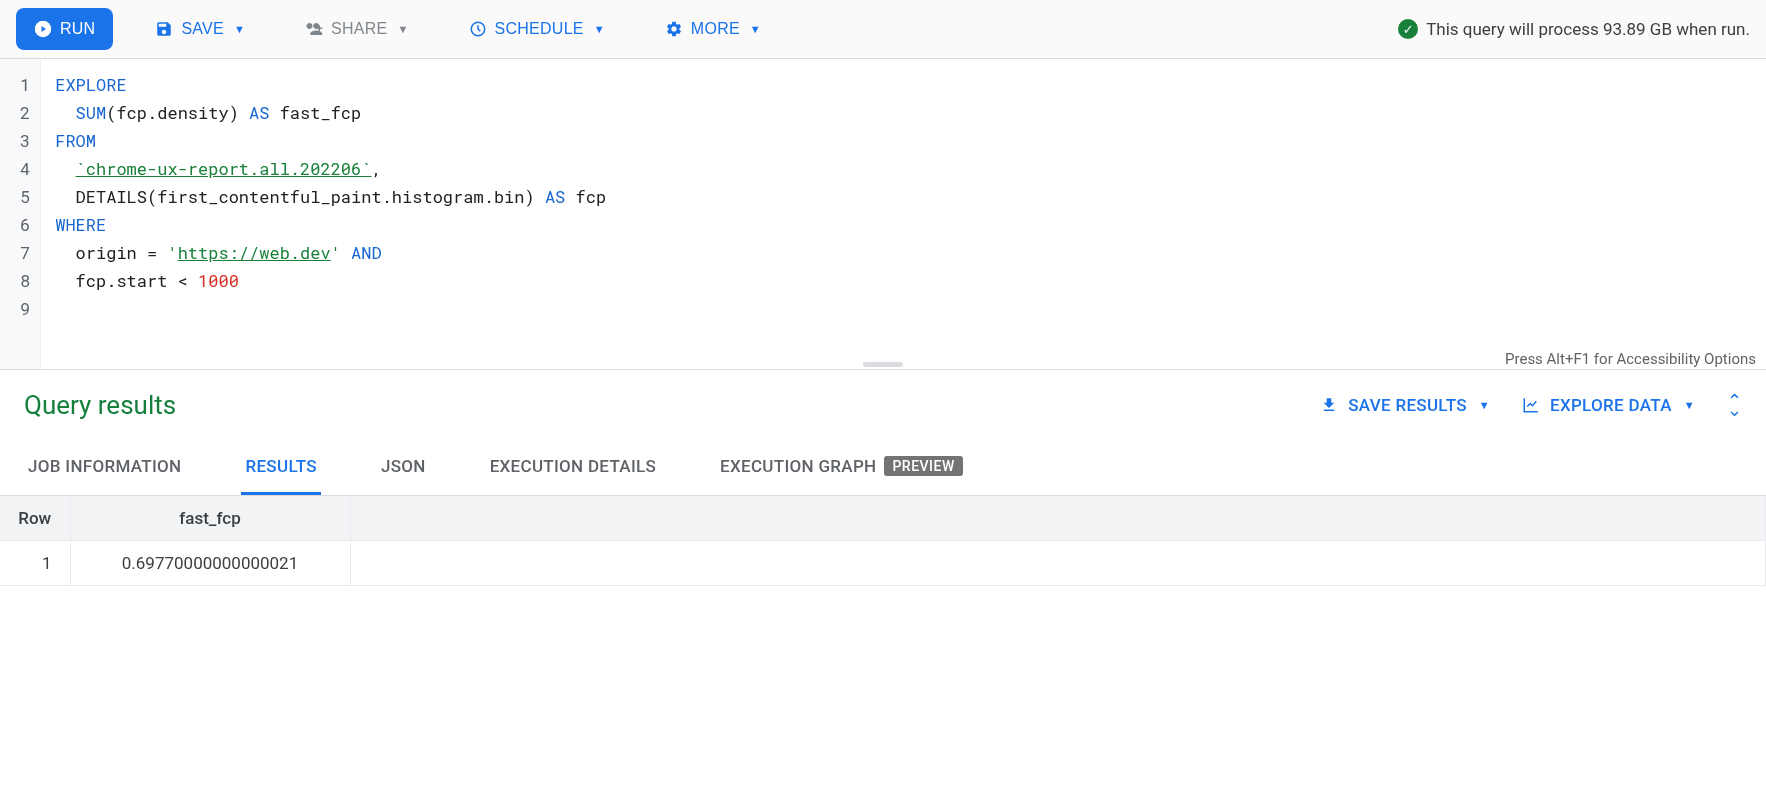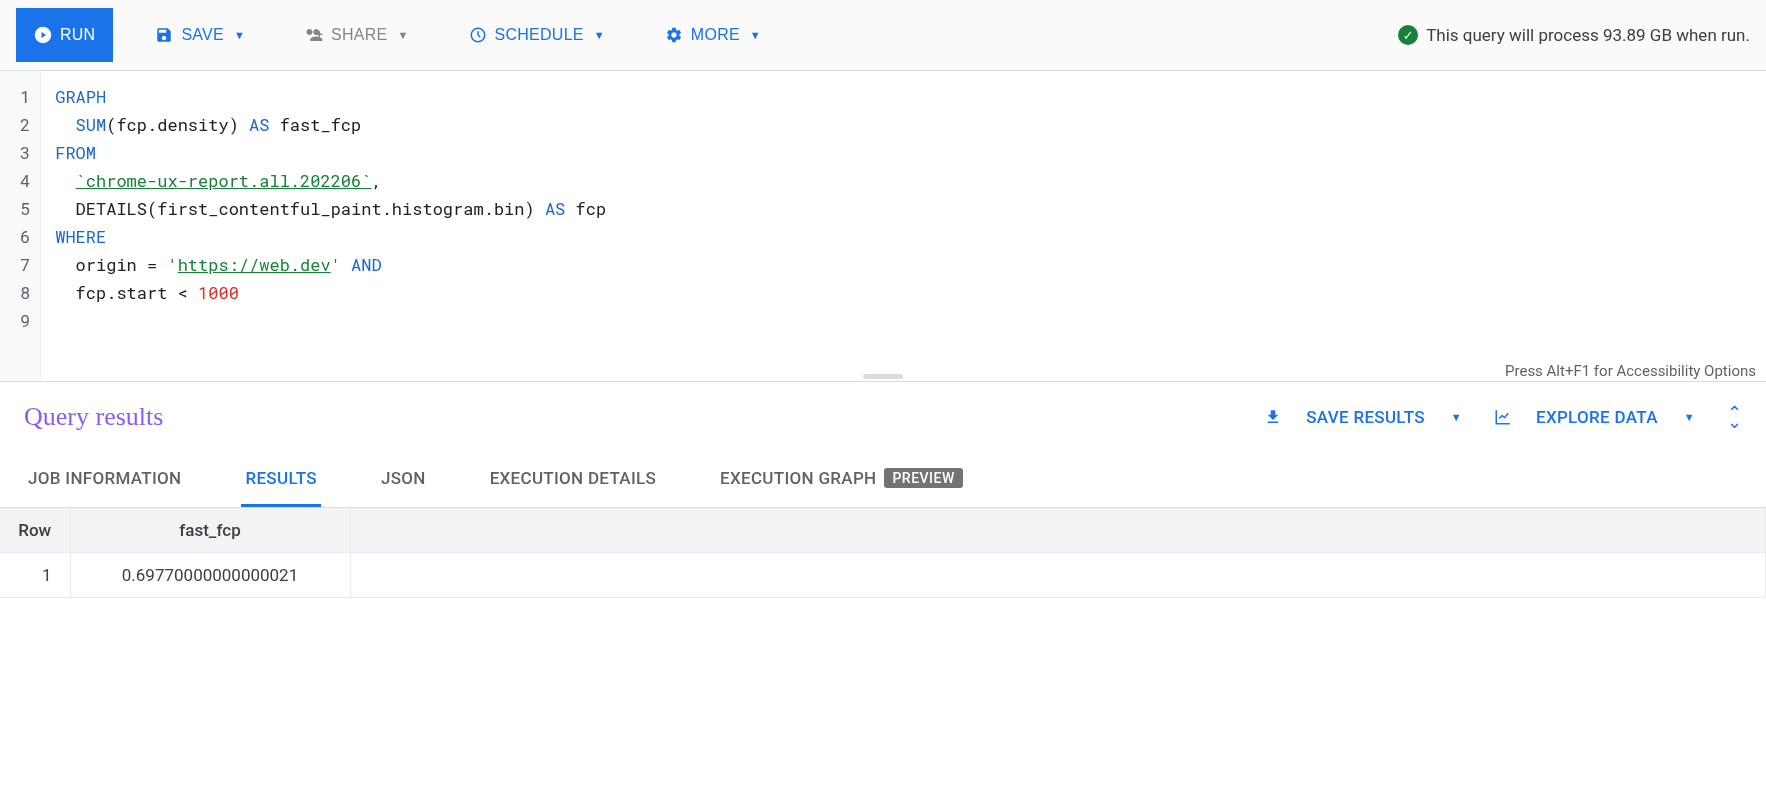--- a/index.html
+++ b/index.html
@@ -6,7 +6,7 @@
 body { font-family: 'Google Sans', Roboto, Arial, sans-serif; font-size: 14px; color: #3c4043; background: #fff; }
 
 .toolbar { display: flex; align-items: center; padding: 8px 16px; border-bottom: 1px solid #dadce0; gap: 24px; background: #fafafa; }
-.btn { display: inline-flex; align-items: center; gap: 8px; padding: 18px 18px; border-radius: 0; font-weight: 500; font-size: 16px; letter-spacing: 0.25px; cursor: pointer; border: none; background: transparent; }
+.btn { display: inline-flex; align-items: center; gap: 8px; padding: 12px 18px; border-radius: 8px; font-weight: 500; font-size: 16px; letter-spacing: 0.25px; cursor: pointer; border: none; background: transparent; }
 .btn-run { background: #1a73e8; color: #fff; }
 .btn-tool { color: #1a73e8; }
 .btn-tool.disabled { color: #80868b; }

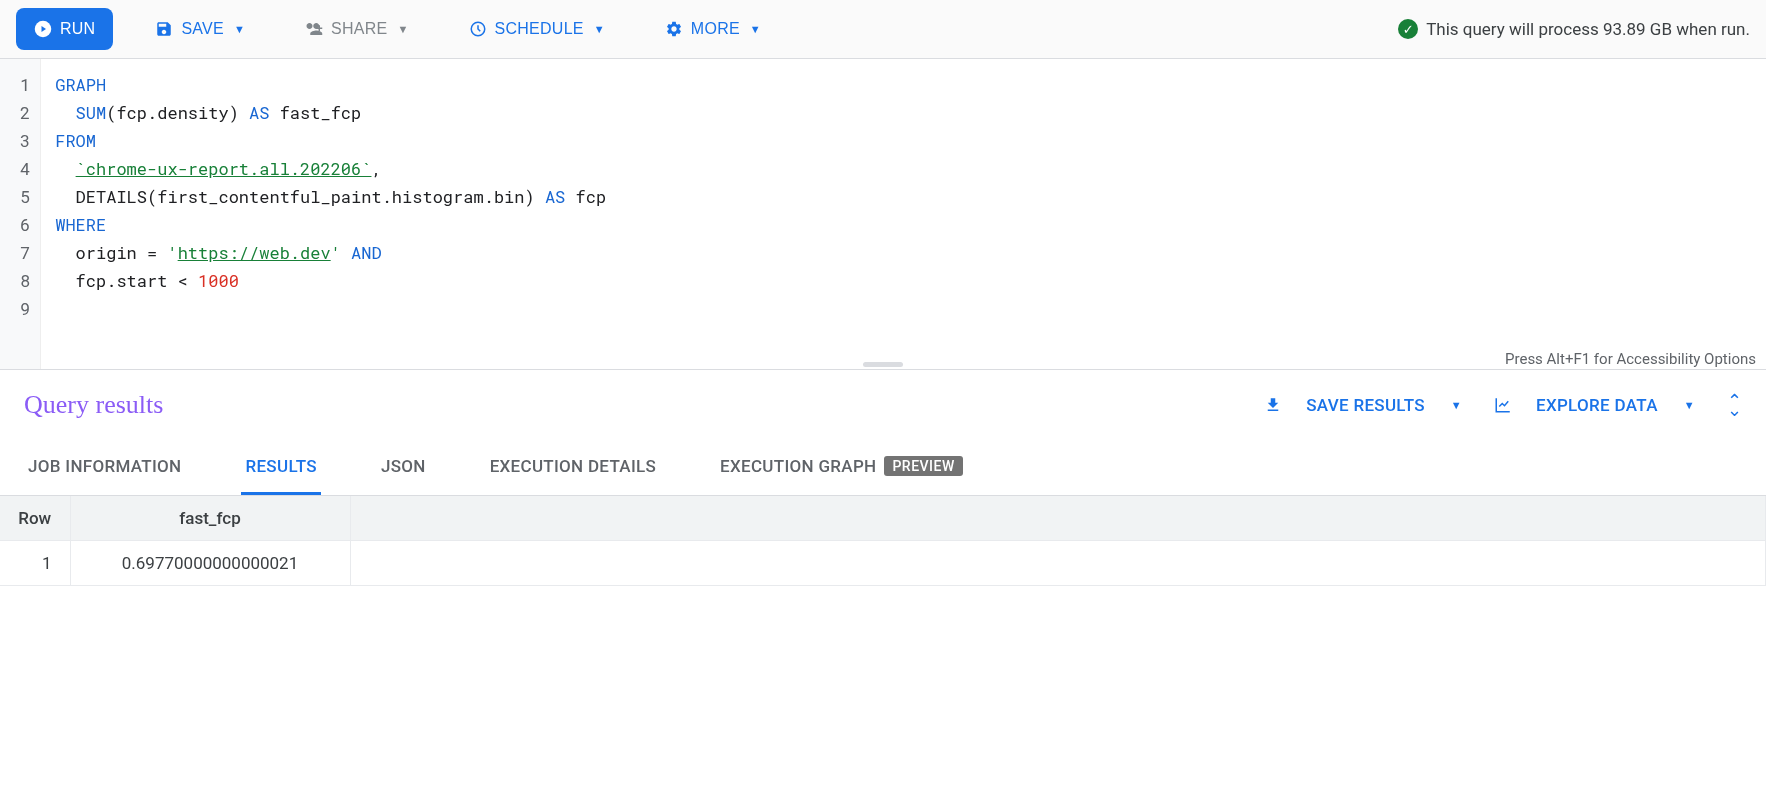--- a/index.html
+++ b/index.html
@@ -116,7 +116,7 @@
       <div>8</div>
       <div>9</div>
     </div>
-  <div class="code" id="code"><span class="kw">GRAPH</span>
+  <div class="code" id="code"><span class="kw">EXPLORE</span>
   <span class="fn">SUM</span><span class="norm">(fcp.density)</span> <span class="kw">AS</span> <span class="norm">fast_fcp</span>
 <span class="kw">FROM</span>
   <span class="str">`chrome-ux-report.all.202206`</span><span class="norm">,</span>

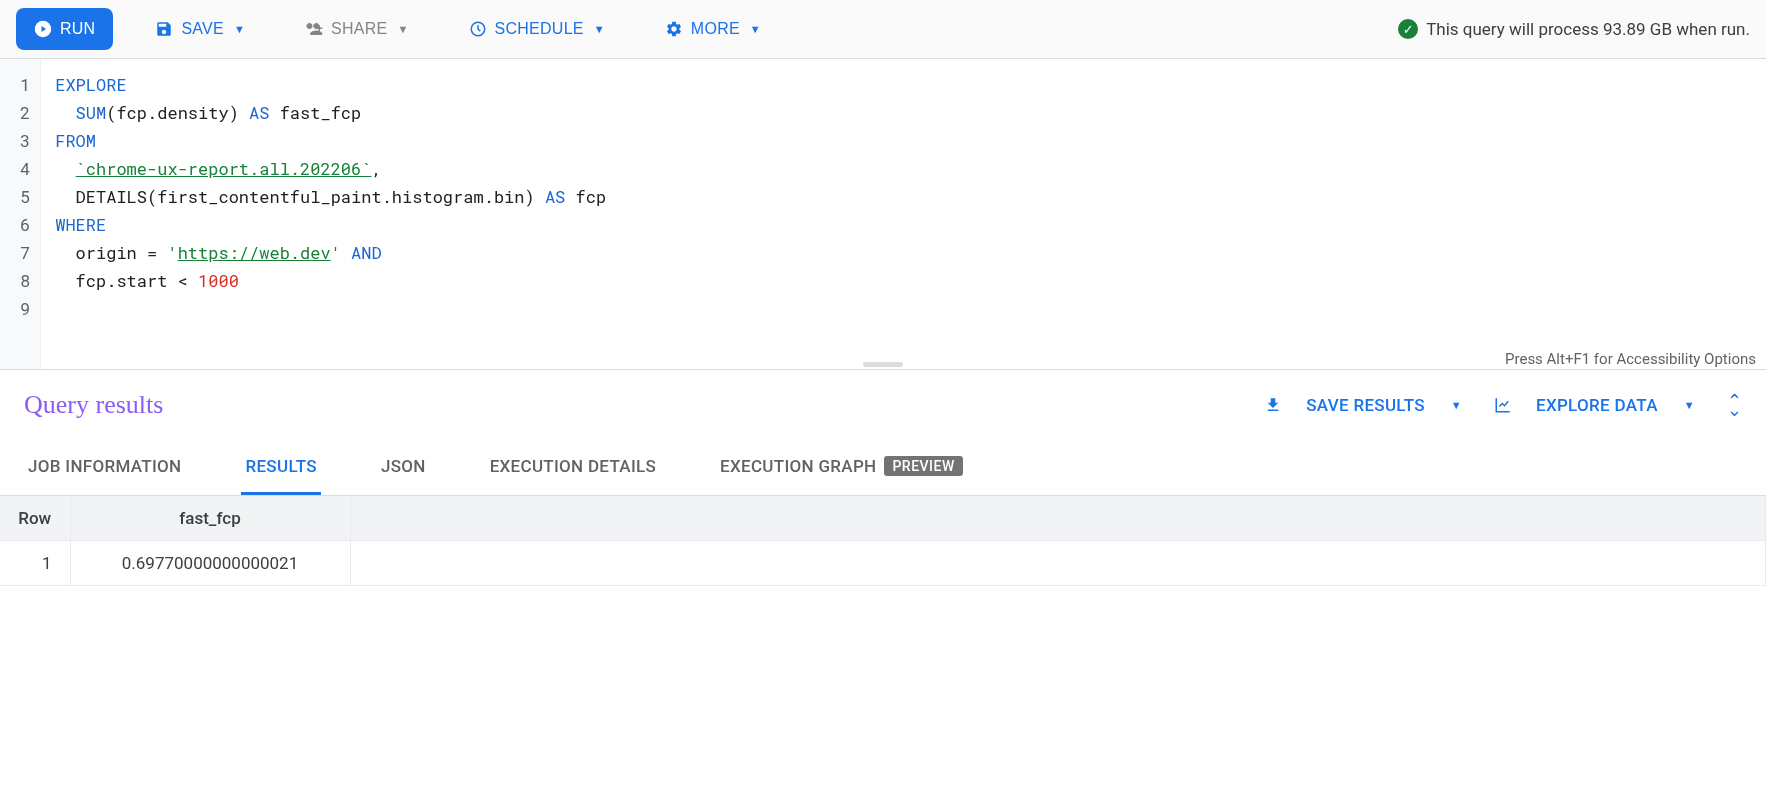--- a/index.html
+++ b/index.html
@@ -31,7 +31,7 @@
 .divider { height: 1px; background: #dadce0; }
 
 .results-header { display: flex; align-items: center; padding: 20px 24px; gap: 32px; }
-.results-title { font-size: 26px; font-weight: 400; color: #8b5cf6; font-family: Liberation Serif, serif; }
+.results-title { font-size: 26px; font-weight: 400; color: #15803d; }
 .results-spacer { flex: 1; }
 .results-action { display: inline-flex; align-items: center; gap: 24px; color: #1a73e8; font-weight: 500; font-size: 17px; cursor: pointer; letter-spacing: 0.3px; }
 .expand-icon { color: #1a73e8; font-size: 18px; display: flex; flex-direction: column; line-height: 9px; cursor: pointer; }

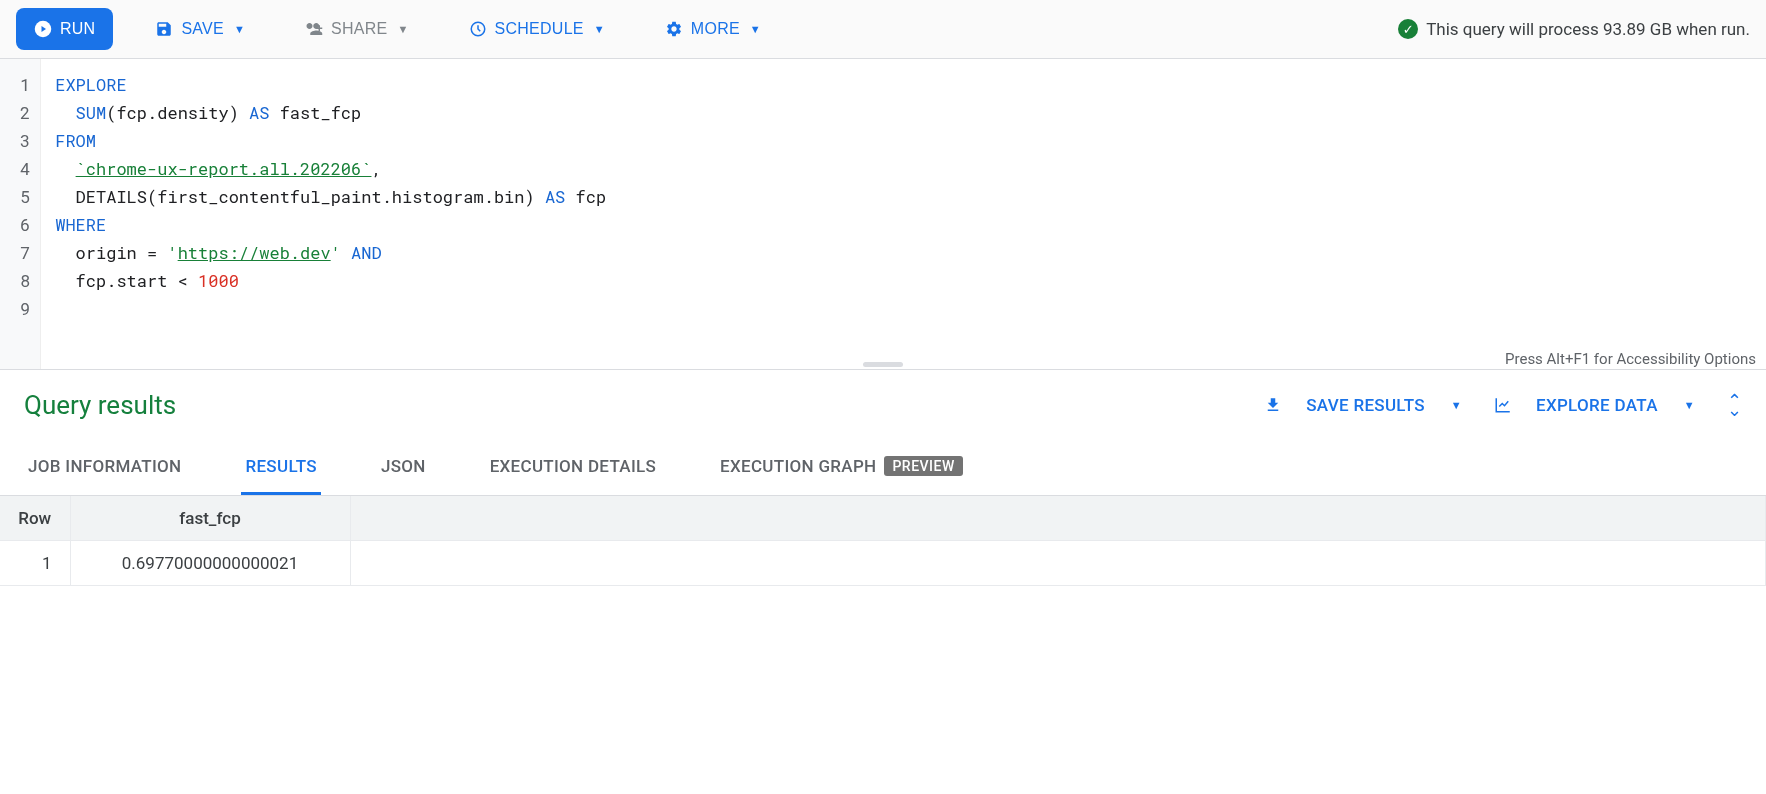--- a/index.html
+++ b/index.html
@@ -33,7 +33,7 @@
 .results-header { display: flex; align-items: center; padding: 20px 24px; gap: 32px; }
 .results-title { font-size: 26px; font-weight: 400; color: #15803d; }
 .results-spacer { flex: 1; }
-.results-action { display: inline-flex; align-items: center; gap: 24px; color: #1a73e8; font-weight: 500; font-size: 17px; cursor: pointer; letter-spacing: 0.3px; }
+.results-action { display: inline-flex; align-items: center; gap: 10px; color: #1a73e8; font-weight: 500; font-size: 17px; cursor: pointer; letter-spacing: 0.3px; }
 .expand-icon { color: #1a73e8; font-size: 18px; display: flex; flex-direction: column; line-height: 9px; cursor: pointer; }
 
 .tabs { display: flex; border-bottom: 1px solid #dadce0; padding: 0 24px; gap: 56px; }

